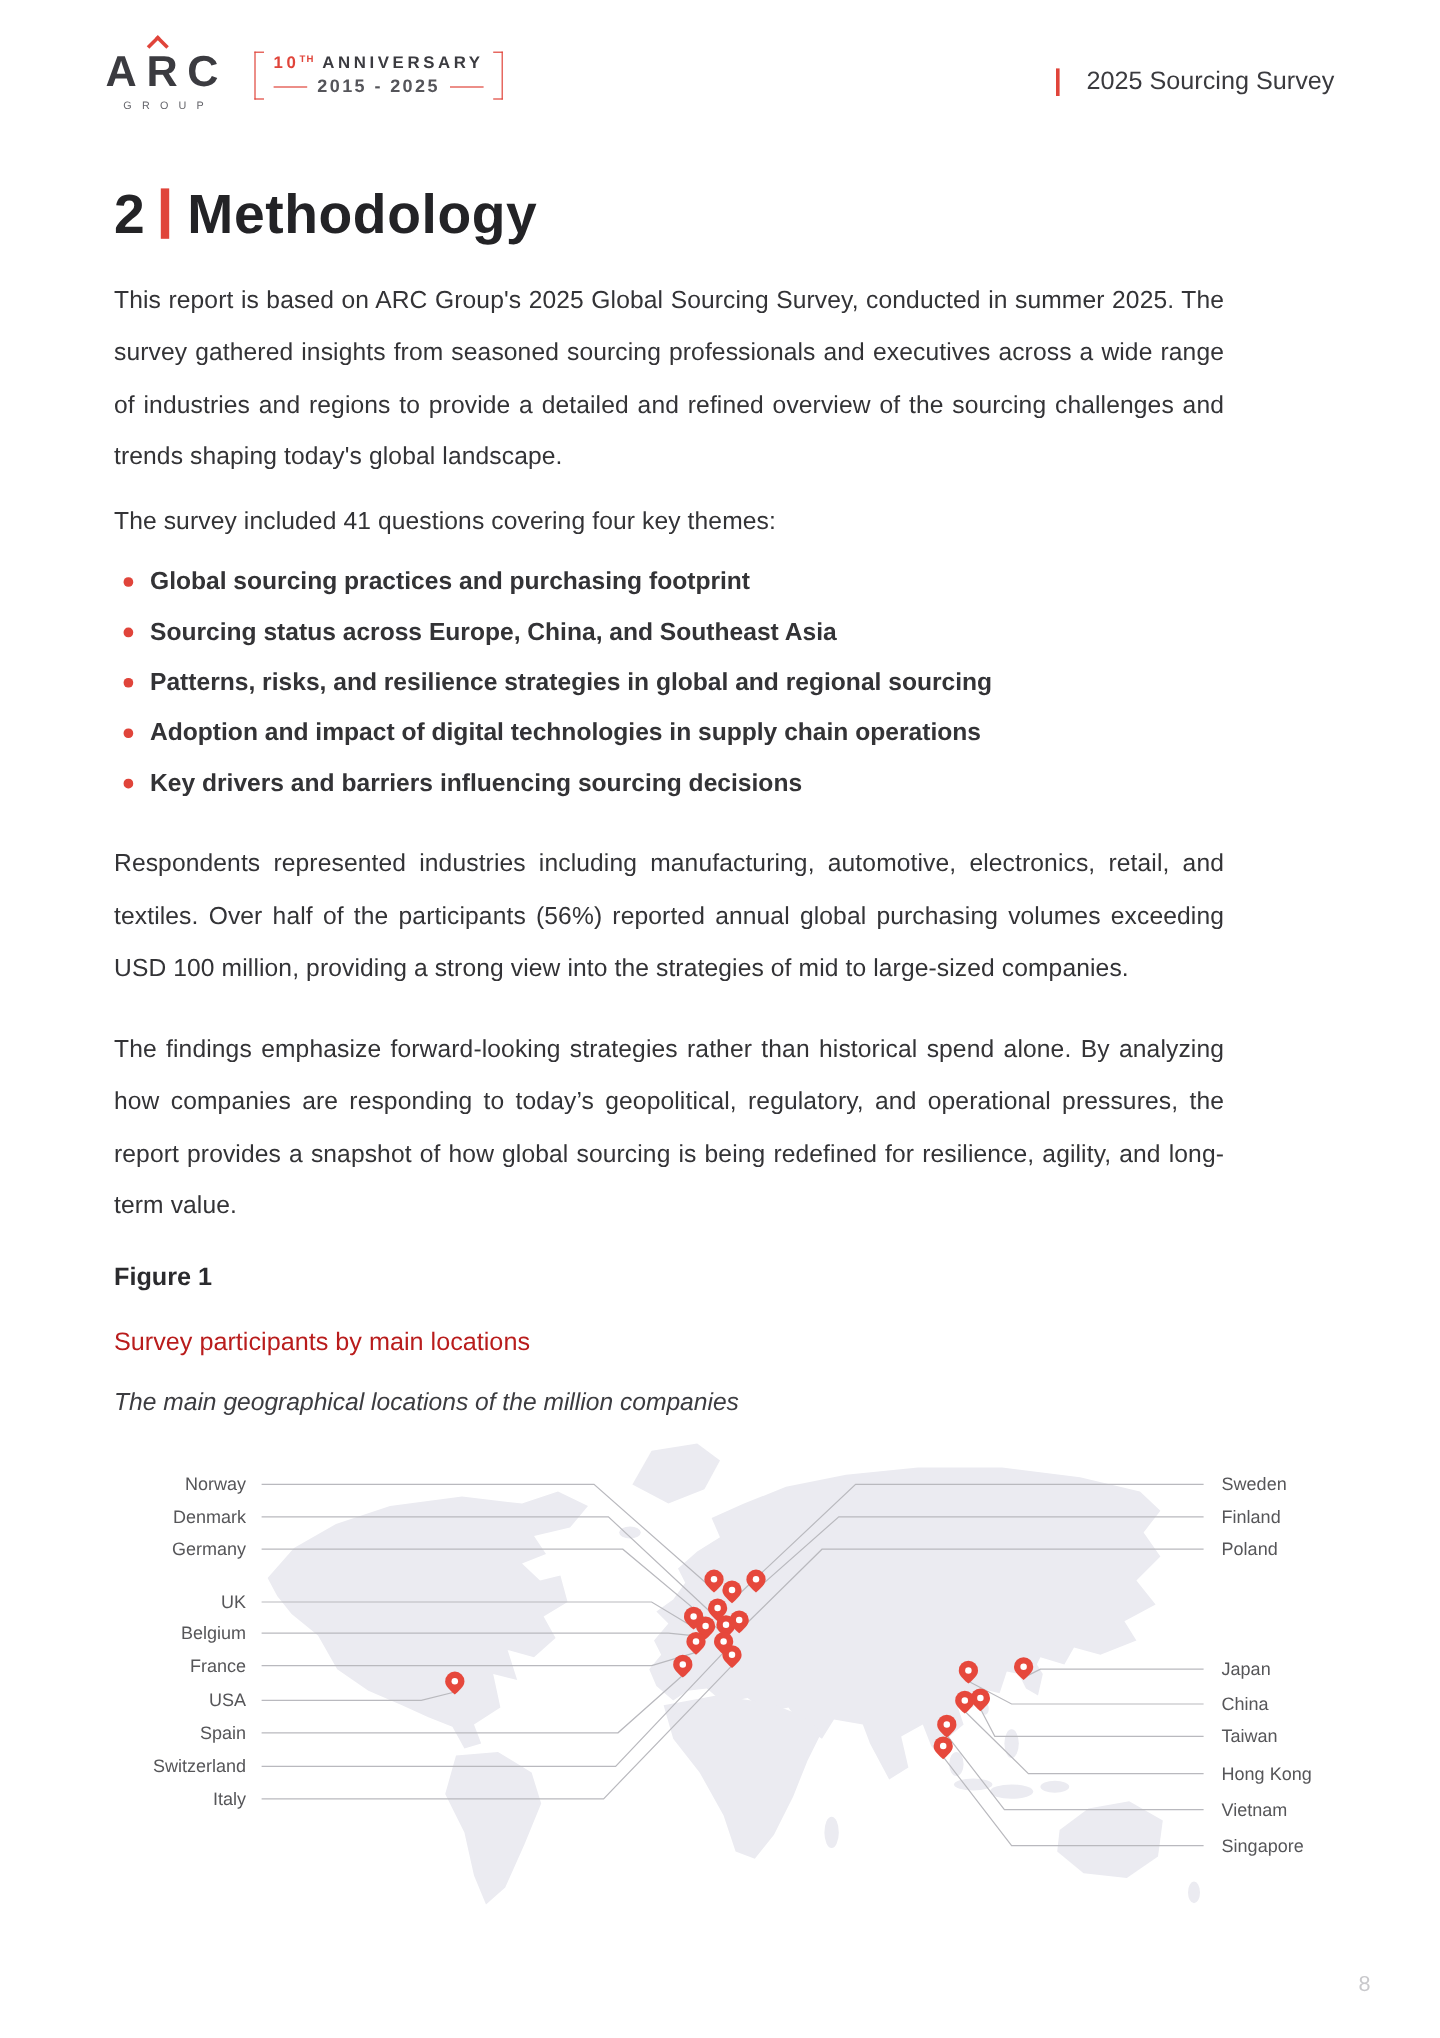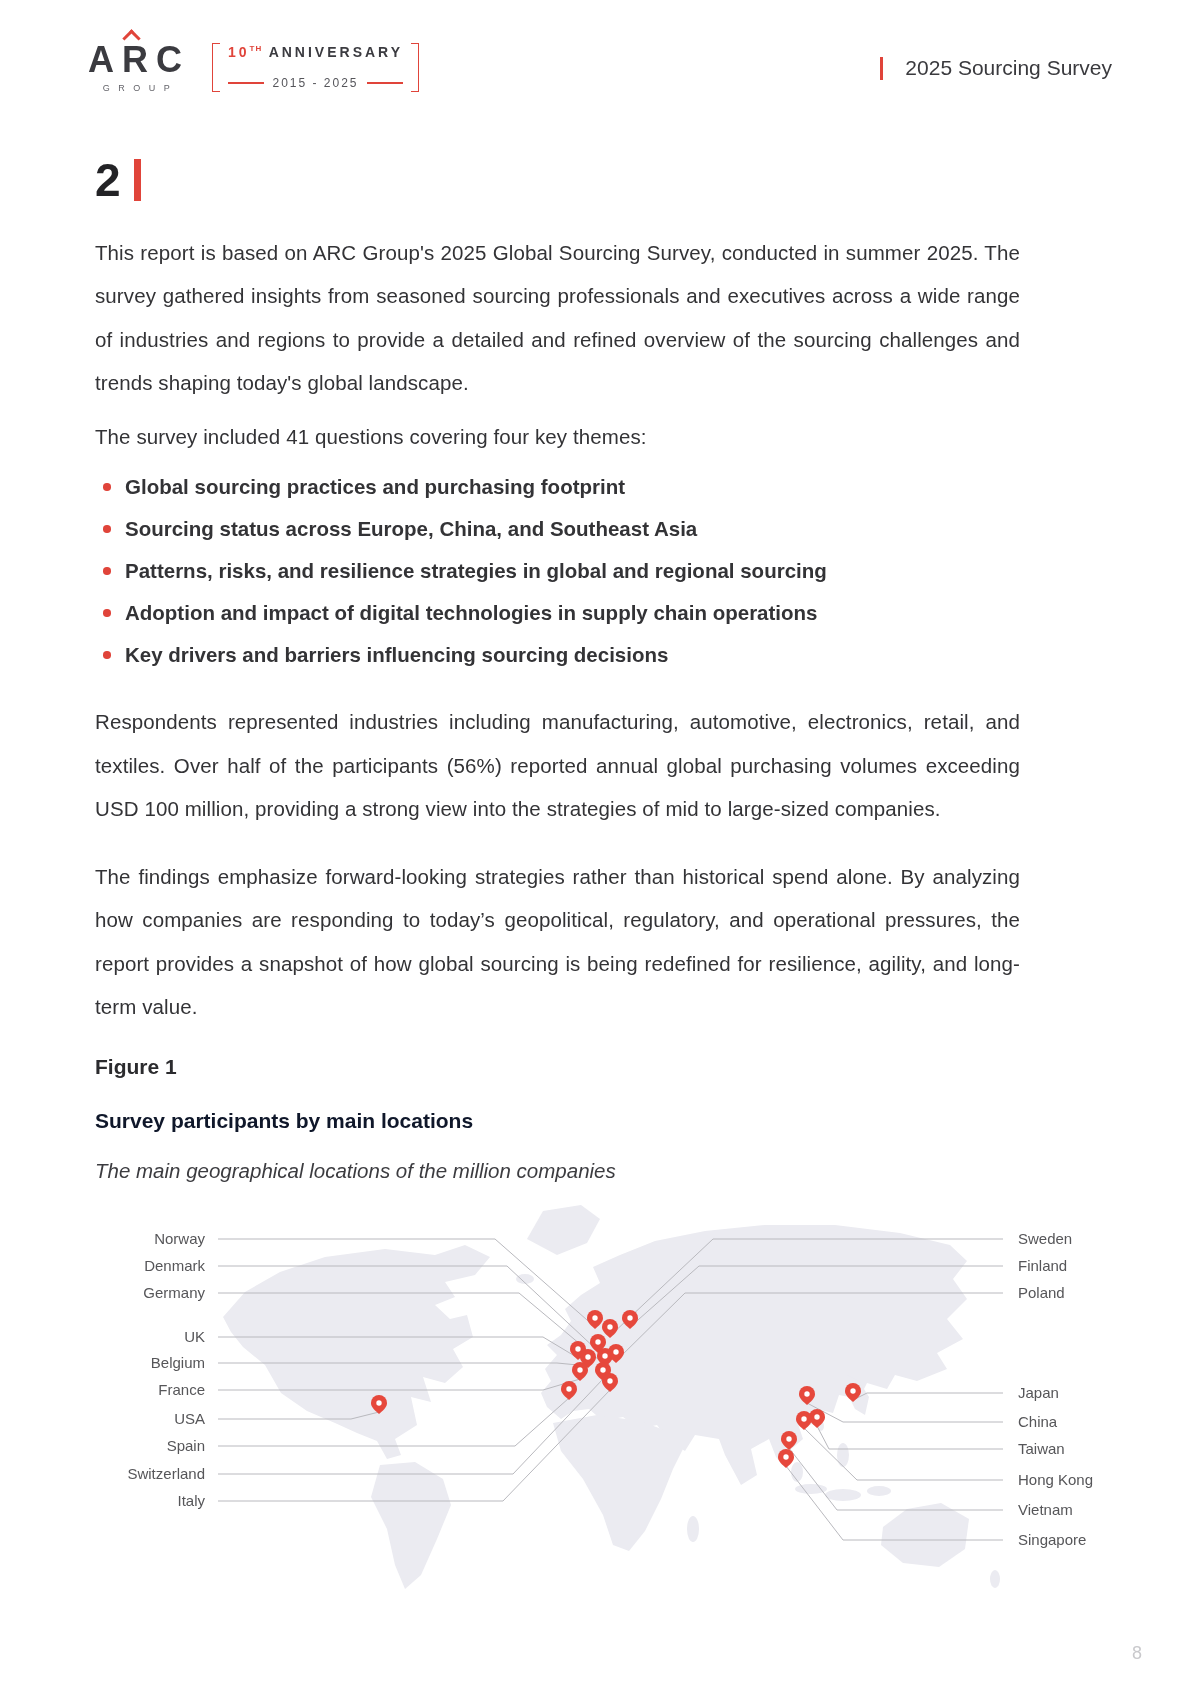--- a/index.html
+++ b/index.html
@@ -38,8 +38,8 @@
   .anniv-top{font-size:14px;font-weight:bold;letter-spacing:3px;color:#3b3b40;white-space:nowrap;}
   .anniv-num{color:var(--accent);}
   .anniv-sup{color:var(--accent);font-size:8px;vertical-align:super;letter-spacing:1px;}
-  .anniv-years{display:flex;align-items:center;gap:8px;margin-top:16px;
-    font-size:12px;letter-spacing:2px;color:#55555a;}
+  .anniv-years{display:flex;align-items:center;gap:8px;margin-top:4px;
+    font-size:15px;letter-spacing:2px;color:#55555a;font-weight:bold;}
   .anniv-years::before,.anniv-years::after{content:"";height:1.5px;background:var(--accent);flex:1;}
   .doc-title{display:flex;align-items:center;gap:22px;padding-top:22px;font-size:21px;color:#3a3a3e;}
   .doc-title .pipe-sm{display:inline-block;width:3px;height:23px;background:var(--accent);}

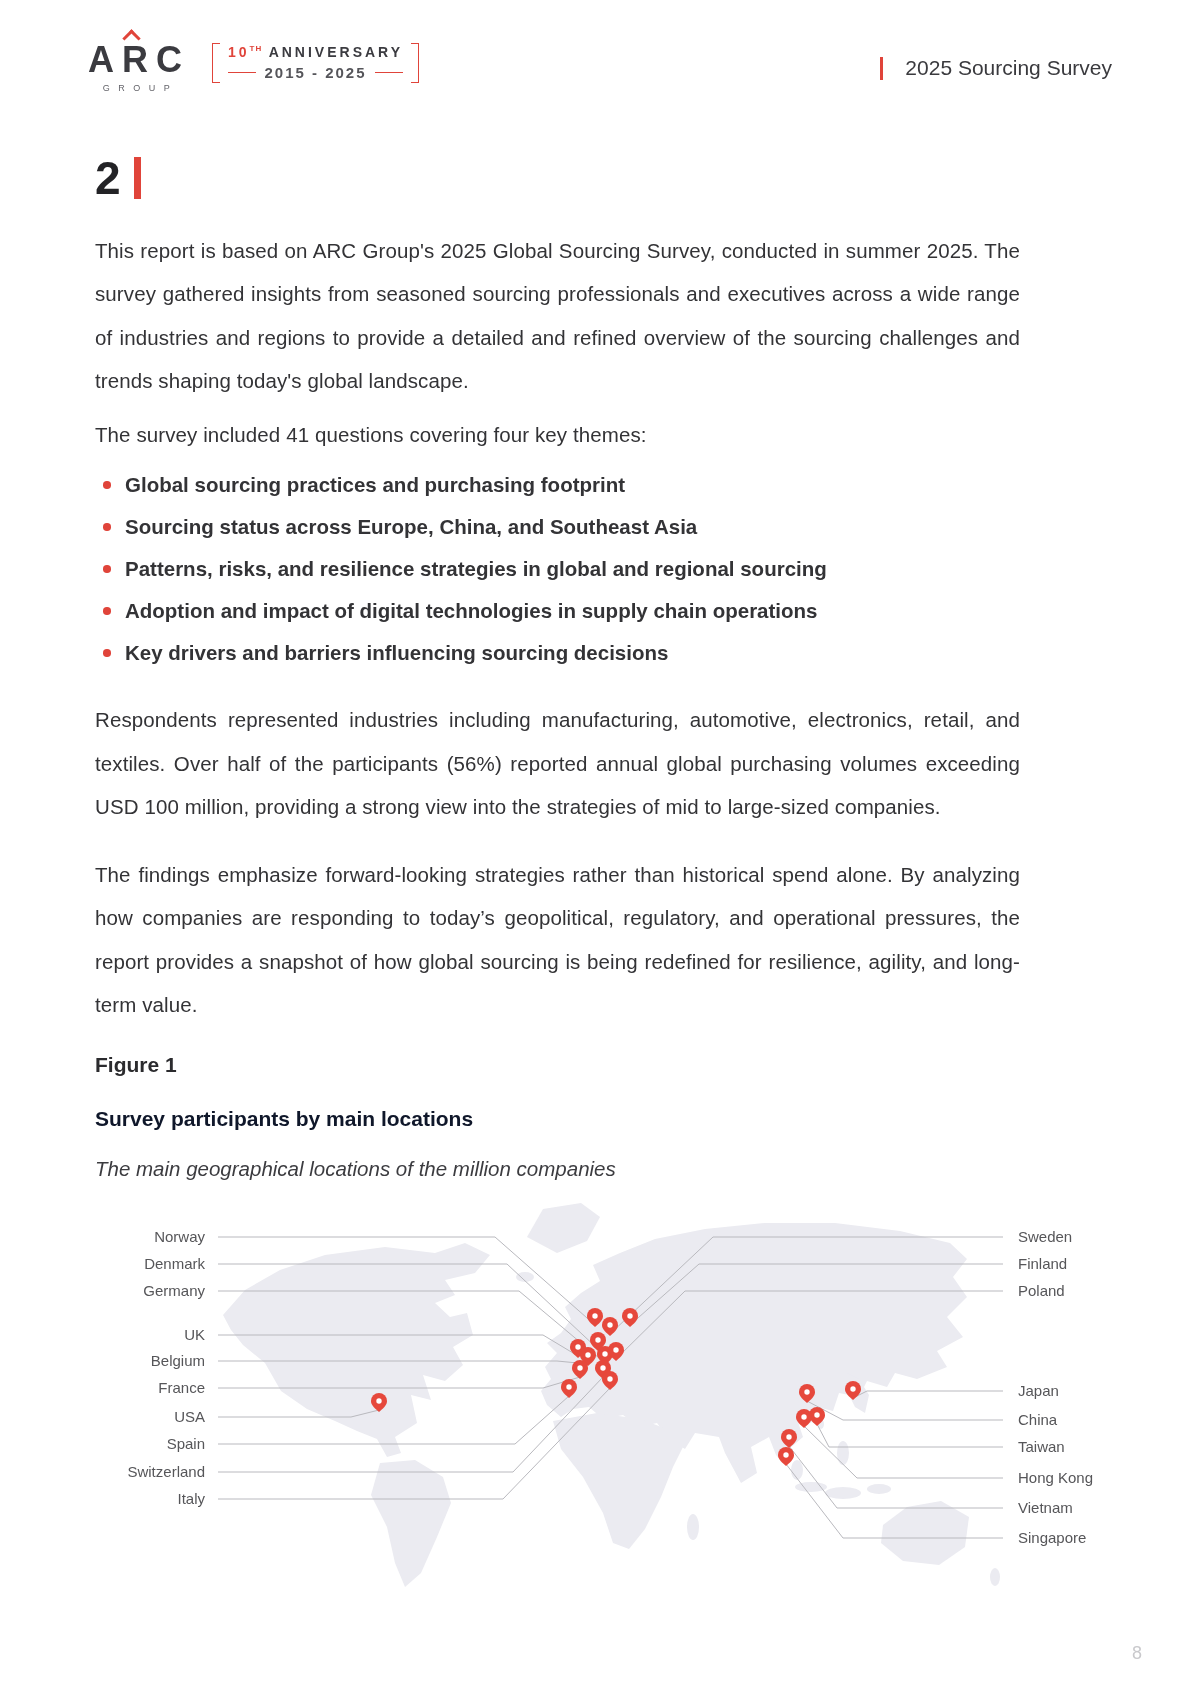--- a/index.html
+++ b/index.html
@@ -100,6 +100,7 @@
     <h1>
       <span>2</span>
       <span class="pipe"></span>
+      <span>Methodology</span>
     </h1>
 
     <p class="body">This report is based on ARC Group's 2025 Global Sourcing Survey, conducted in summer 2025. The survey gathered insights from seasoned sourcing professionals and executives across a wide range of industries and regions to provide a detailed and refined overview of the sourcing challenges and trends shaping today's global landscape.</p>

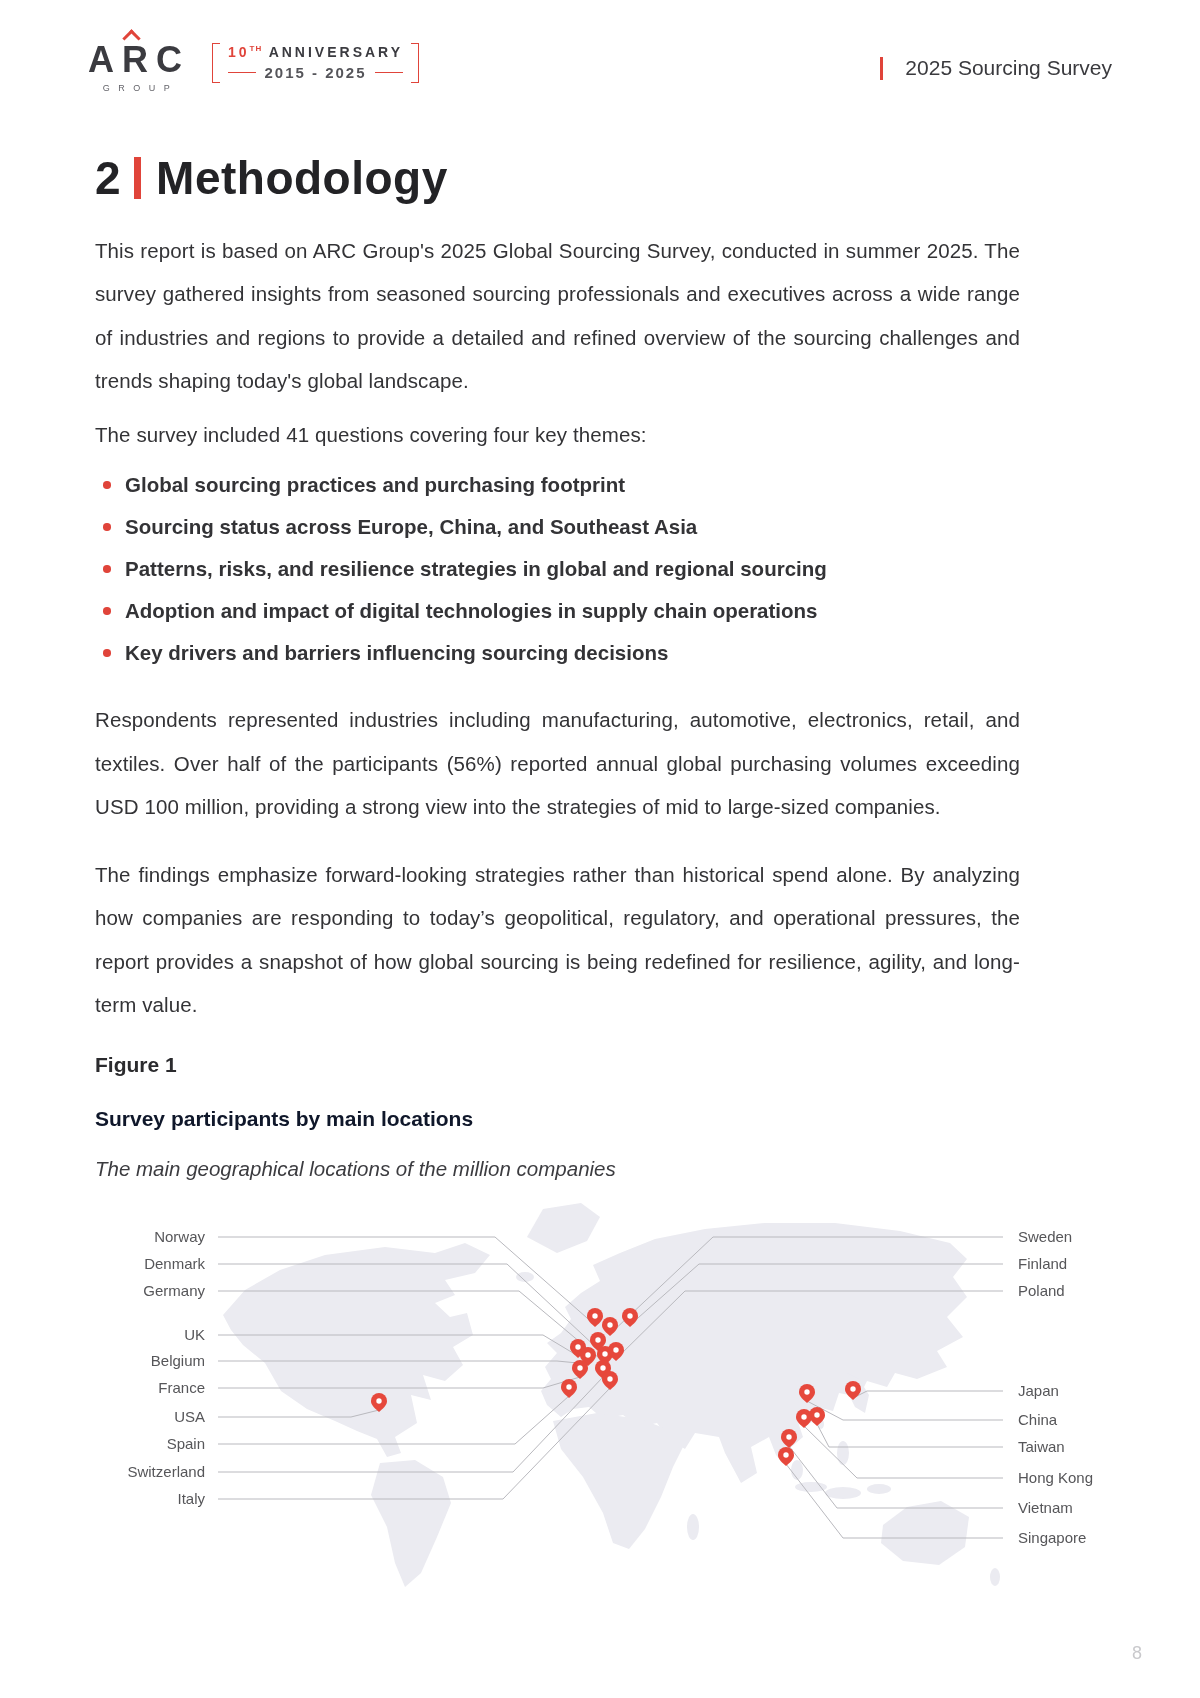--- a/index.html
+++ b/index.html
@@ -64,7 +64,7 @@
     background:var(--accent);
   }
   .fig-label{margin-top:26px;font-size:21px;font-weight:bold;color:#2b2b2e;}
-  .fig-title{margin-top:30px;font-size:21px;font-weight:bold;color:#0f172a;}
+  .fig-title{margin-top:30px;font-size:21px;font-weight:normal;color:#b91c1c;}
   .fig-caption{margin-top:26px;font-size:20.5px;font-style:italic;color:#3c3c40;}
   
   .map-wrap{margin-top:14px;}

